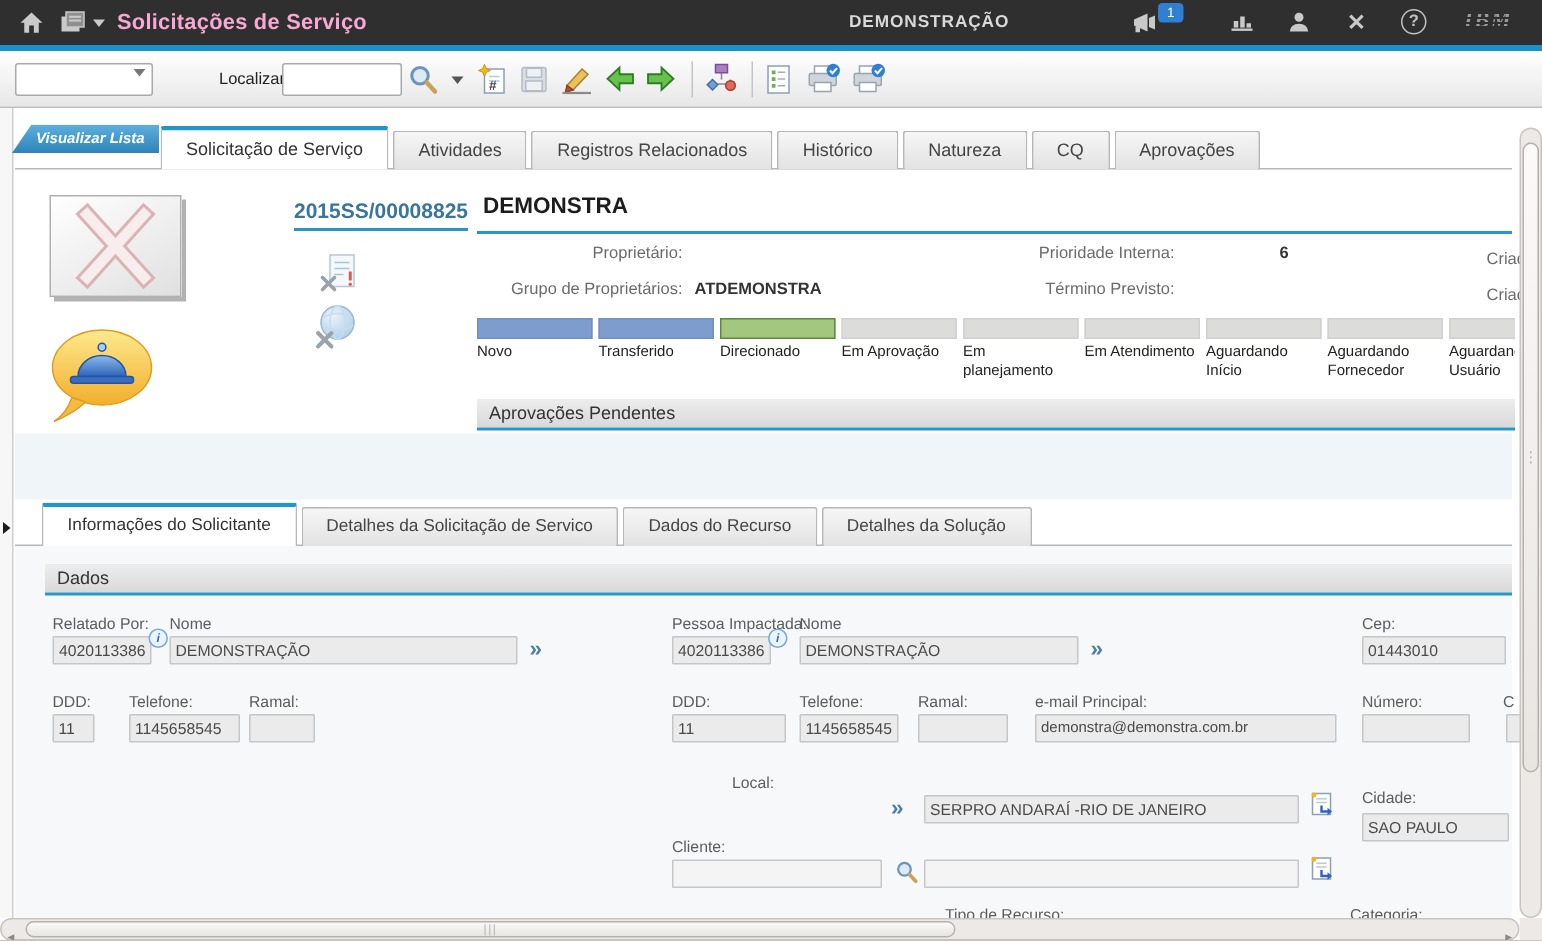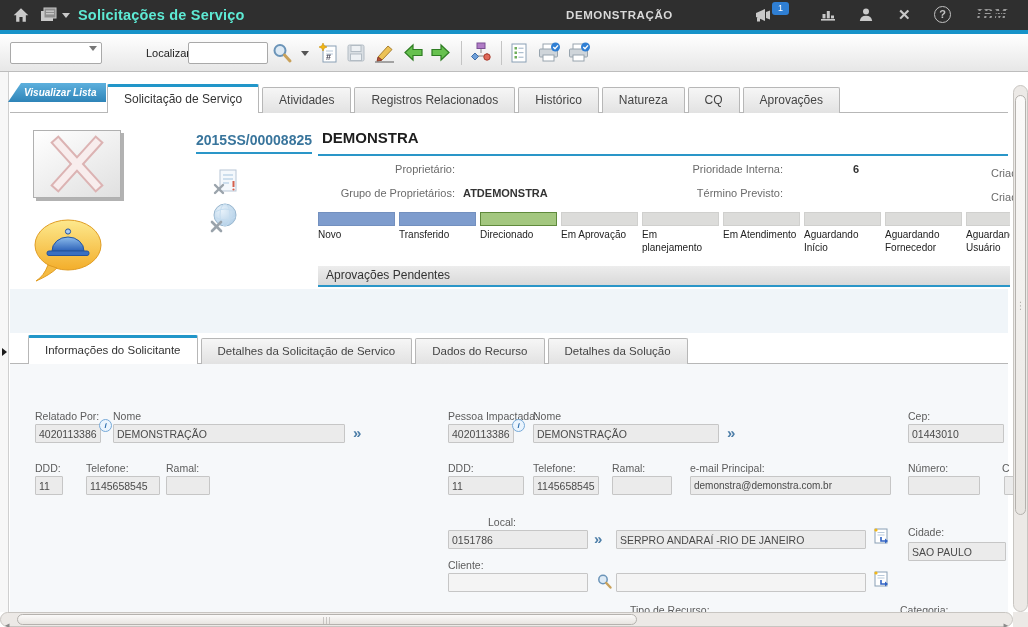--- a/index.html
+++ b/index.html
@@ -9,7 +9,7 @@
   
   #titlebar{position:absolute;left:0;top:0;width:100%;height:30px;background:#2f2f2f;}
   #accent{position:absolute;left:0;top:30px;width:100%;height:4px;background:#1793c9;}
-  .tb-title{color:#5eead4;font-size:14.5px;font-weight:bold;letter-spacing:.2px;}
+  .tb-title{color:#f9a8d4;font-size:14.5px;font-weight:bold;letter-spacing:.2px;}
   .tb-env{color:#d9d9d9;font-size:11.5px;font-weight:bold;letter-spacing:.6px;}
   .badge{position:absolute;min-width:13px;height:13px;border-radius:3px;background:#2f7fd4;
          color:#fff;font-size:9px;line-height:13px;text-align:center;padding:0 2px;}

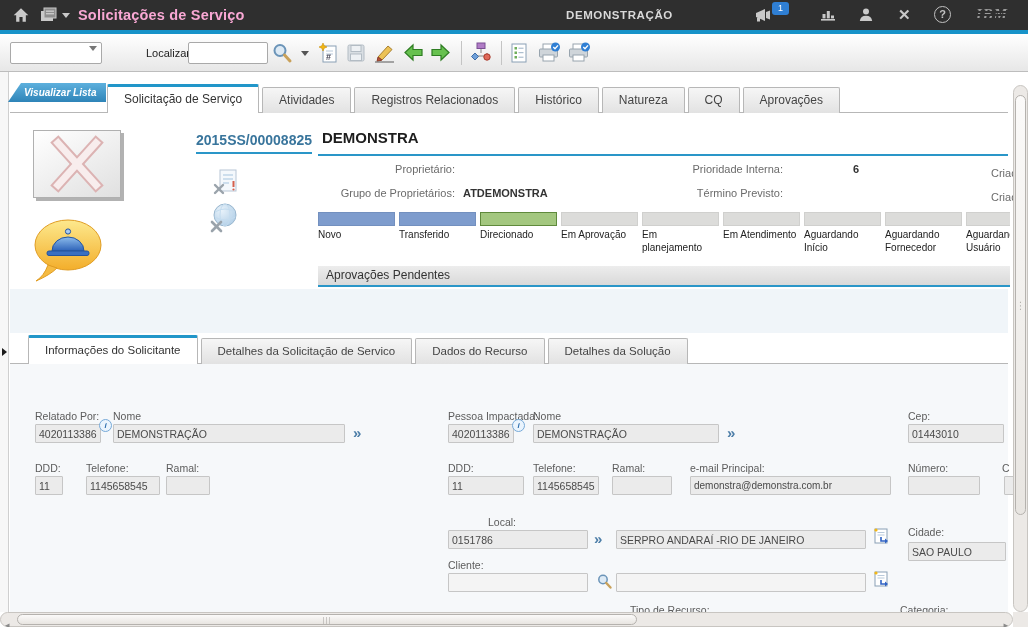--- a/index.html
+++ b/index.html
@@ -377,6 +377,7 @@
     </div>
 
     <div class="abs formbg" style="left:10px;top:292px;width:998px;height:248px;"></div>
+    <div class="abs secbar" style="left:30px;top:304px;width:978px;height:21px;">Dados</div>
 
     <div class="abs lbl" style="left:35px;top:338px;">Relatado Por:</div>
     <input class="abs inp" style="left: 35px; top: 352px; width: 66px;" readonly="" value="40201133865">

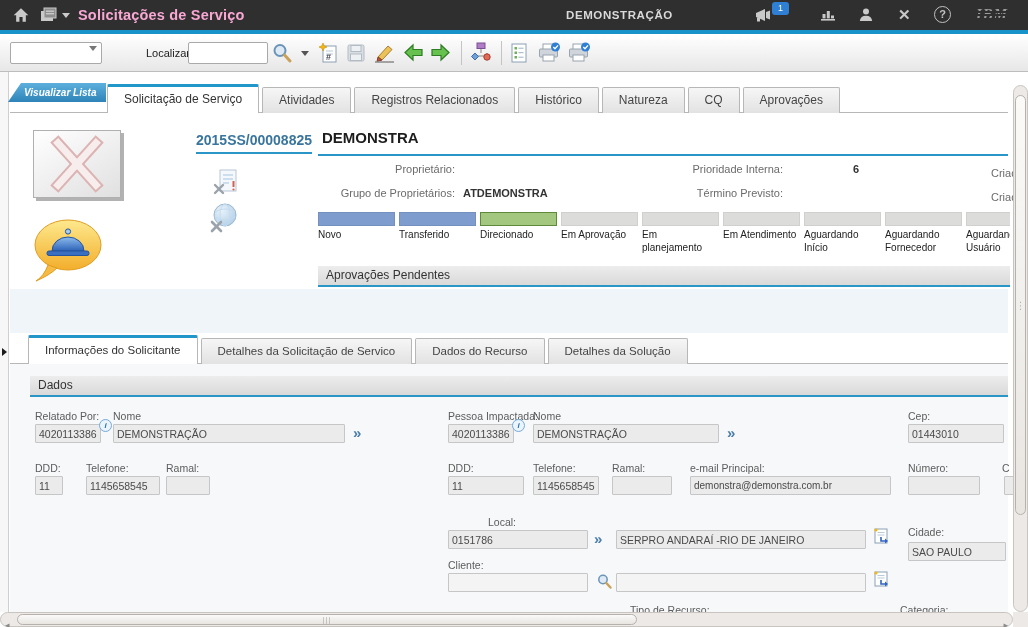--- a/index.html
+++ b/index.html
@@ -418,7 +418,6 @@
     <input class="abs inp" style="left: 1004px; top: 404px; width: 24px;" readonly="" value="">
 
     <div class="abs lbl" style="left:448px;top:444px;padding-left:40px;">Local:</div>
-    <input class="abs inp" style="left: 448px; top: 458px; width: 140px;" readonly="" value="0151786">
     <span class="abs chev" style="left:594px;top:459px;"></span>
     <input class="abs inp" style="left: 616px; top: 458px; width: 250px;" readonly="" value="SERPRO ANDARAÍ -RIO DE JANEIRO">
     <span class="abs" style="left:872px;top:455px;">

